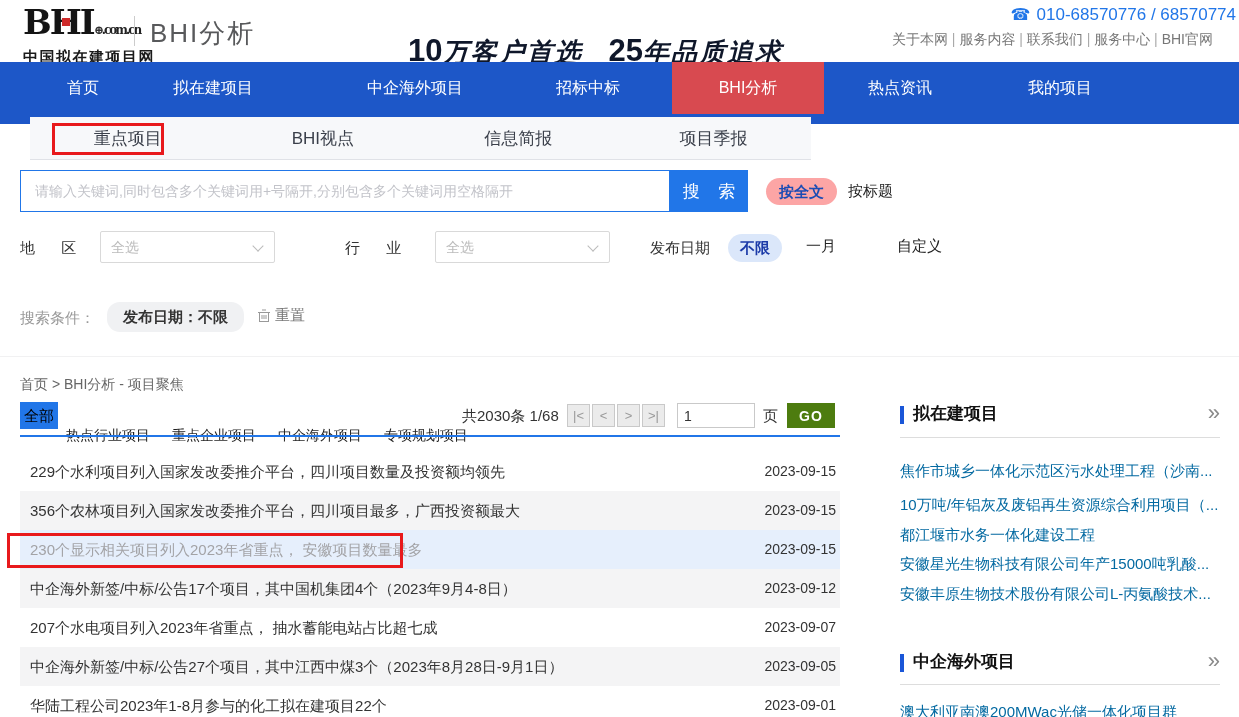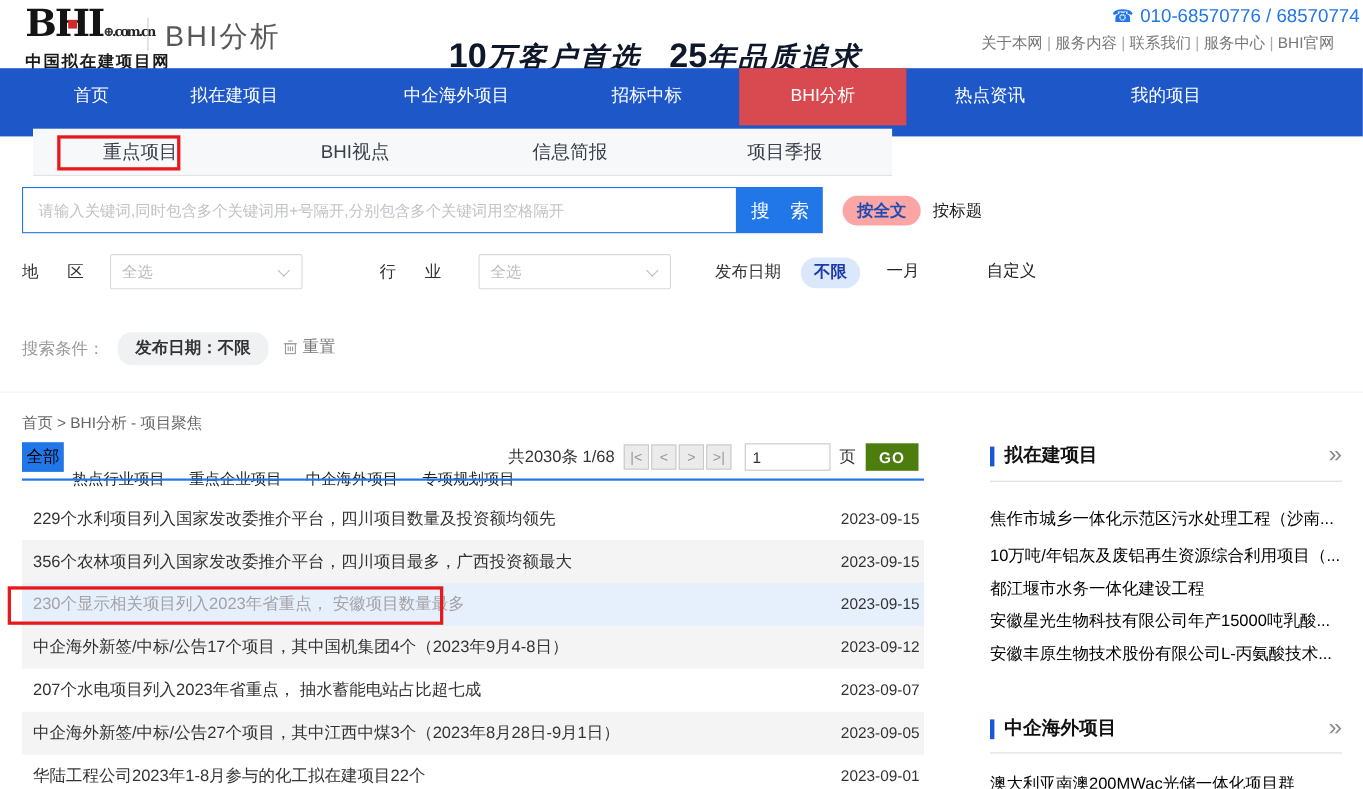--- a/index.html
+++ b/index.html
@@ -105,7 +105,7 @@
   .side-title { position:absolute; left:13px; top:0; font-size:17px; font-weight:bold; color:#111; }
   .side-more { position:absolute; right:0; top:-2px; font-size:22px; color:#8a8a8a; cursor:pointer; }
   .side-div { left:900px; width:320px; height:1px; background:#ddd; }
-  .side-item { left:900px; width:320px; font-size:15px; color:#000000; white-space:nowrap;
+  .side-item { left:900px; width:320px; font-size:15px; color:#0369a1; white-space:nowrap;
                overflow:hidden; cursor:pointer; }
 
   

